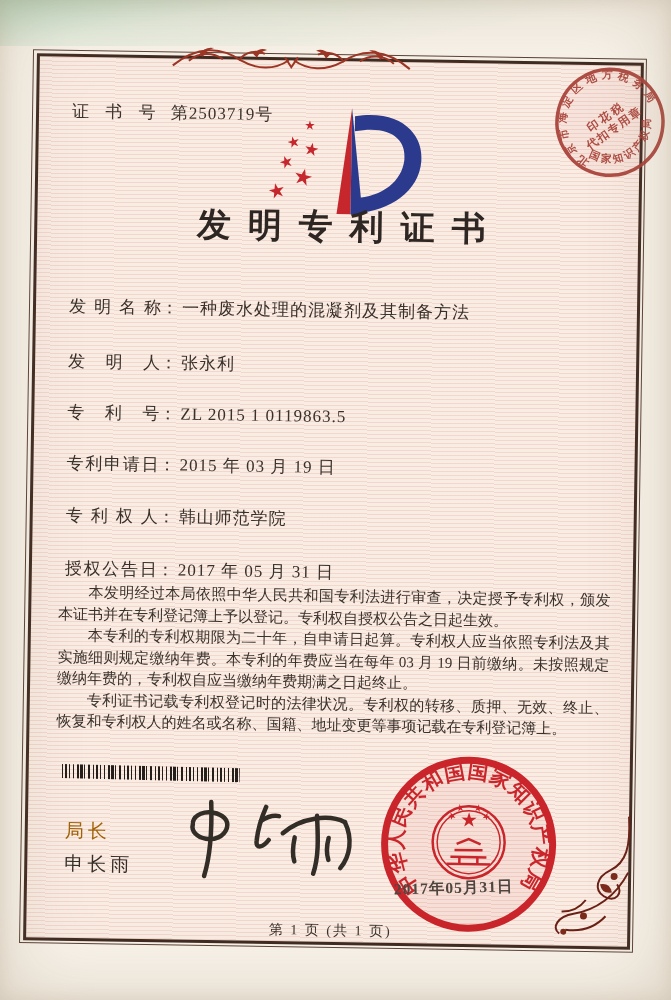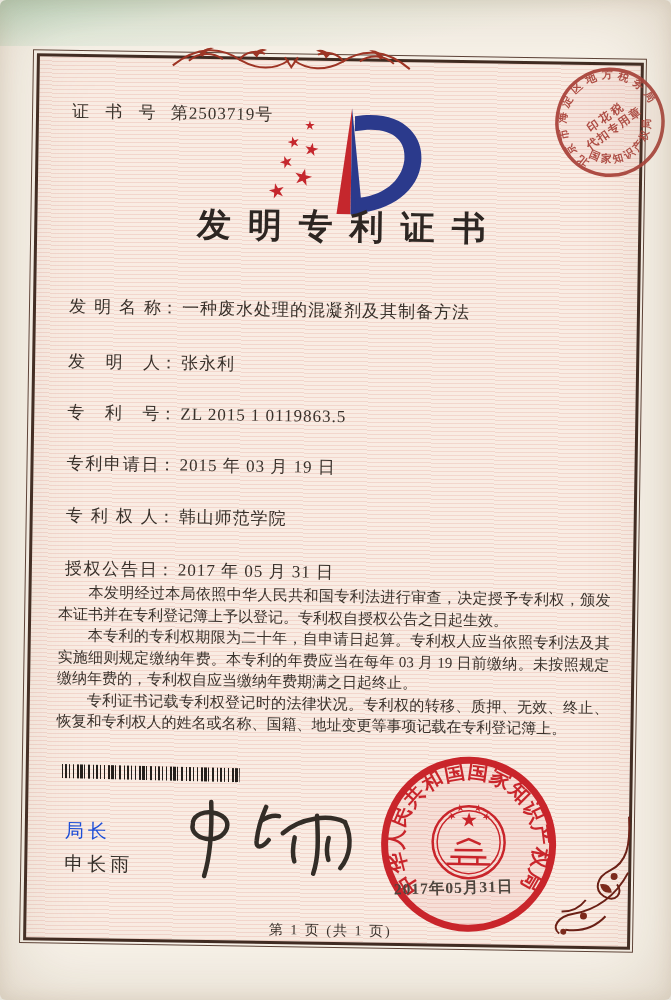--- a/index.html
+++ b/index.html
@@ -4,7 +4,7 @@
 <style>
   html,body{margin:0;padding:0;background:#e7e5dc;}
   .scan{position:relative;width:671px;height:1000px;overflow:hidden;
-        background:#f8f3ea;font-family:"Liberation Serif","DejaVu Serif",serif;color:#3a322b;border-radius:6px;}
+        background:#f8f3ea;font-family:"Liberation Serif","DejaVu Serif",serif;color:#3a322b;}
   .tint-top{position:absolute;left:0;top:0;width:671px;height:46px;z-index:8;pointer-events:none;
         background:linear-gradient(170deg,rgba(178,214,189,.85) 0%,rgba(205,228,208,.45) 30%,rgba(205,228,208,0) 70%);}
   .vignette{position:absolute;inset:0;z-index:9;pointer-events:none;

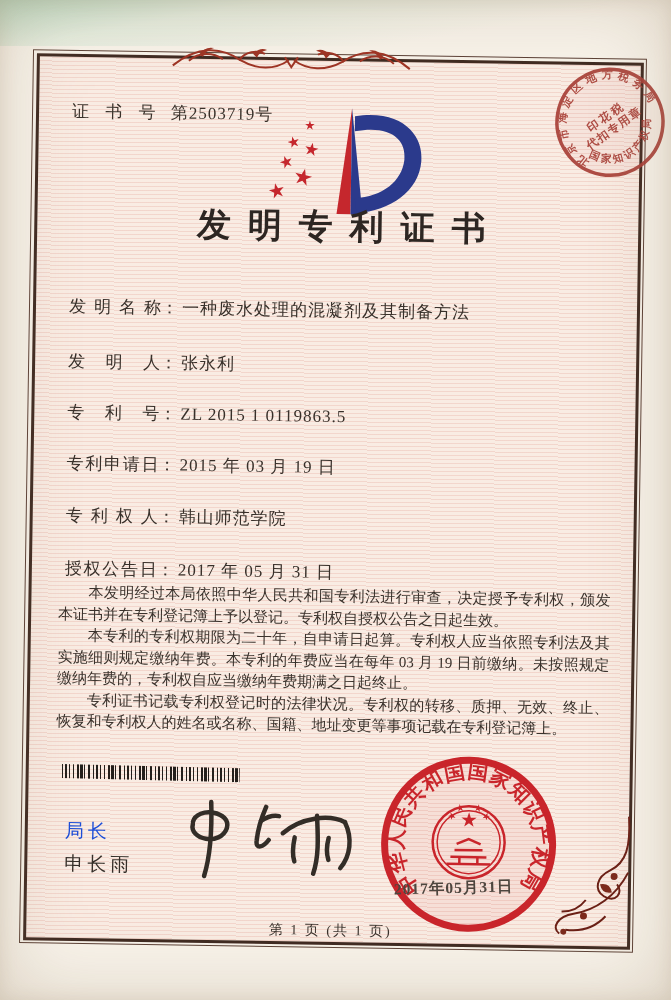--- a/index.html
+++ b/index.html
@@ -30,7 +30,7 @@
   .barcode{position:absolute;left:66px;top:769px;width:178px;height:14px;transform:rotate(0.4deg);
         background:repeating-linear-gradient(90deg,#241f1b 0 1.5px,transparent 1.5px 3px,#241f1b 3px 5.5px,
         transparent 5.5px 7px,#241f1b 7px 8px,transparent 8px 11px,#241f1b 11px 12.5px,transparent 12.5px 15.5px);}
-  .director-label{position:absolute;left:70px;top:822px;font-size:19px;letter-spacing:4px;color:#1d4ed8;}
+  .director-label{position:absolute;left:70px;top:822px;font-size:19px;letter-spacing:4px;color:#a16207;}
   .director-name{position:absolute;left:70px;top:855px;font-size:19px;letter-spacing:4px;color:#352e28;}
   .signature{position:absolute;left:176px;top:798px;}
   .seal{position:absolute;left:380px;top:748px;z-index:2;}

